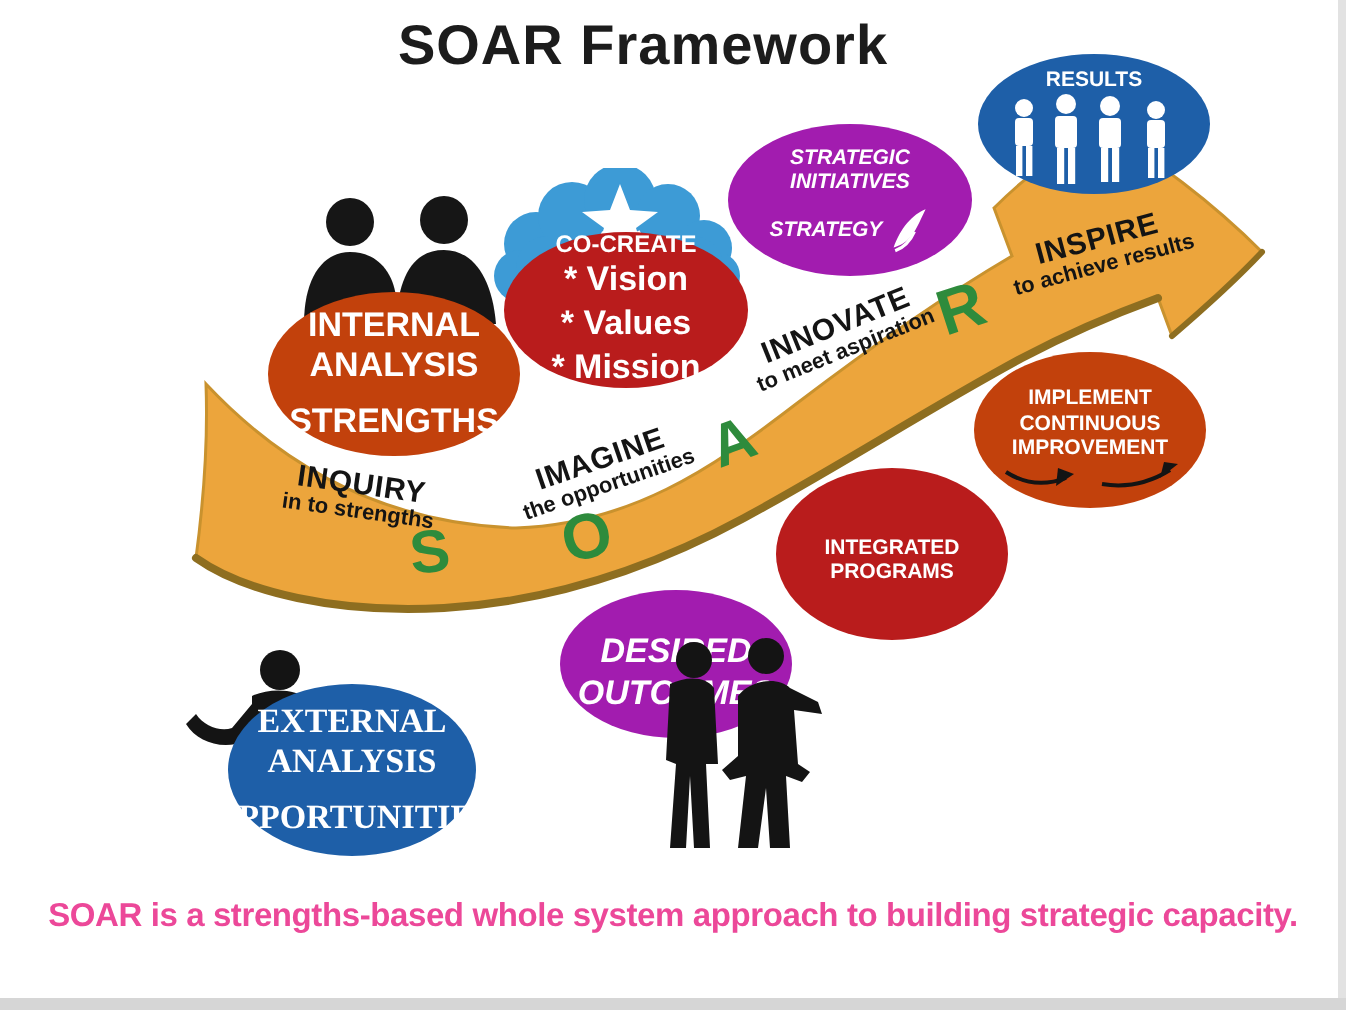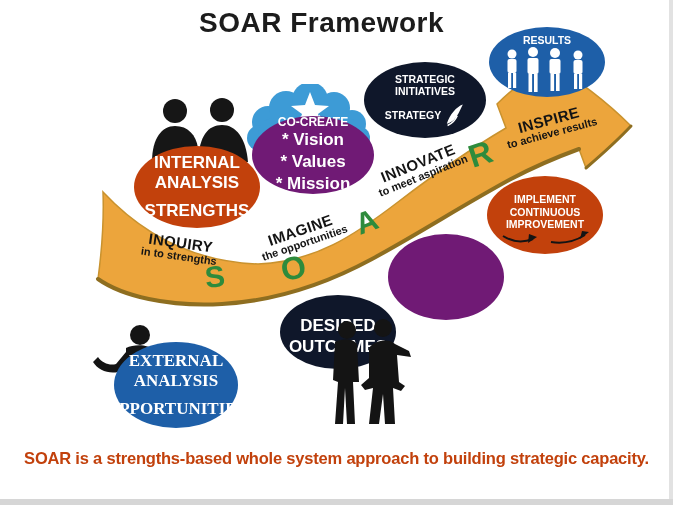--- a/index.html
+++ b/index.html
@@ -26,7 +26,7 @@
   .t11{font-size:17px;}
   .t12{font-size:12px;}
   .bub-red{background:#c2410c;}
-  .bub-green{background:#0f172a;}
+  .bub-green{background:#a21caf;font-style:italic;}
   .bub-blue{background:#1e5fa8;}
   .bub-orange{background:#701a75;}
   .gap6{margin-top:6px;}

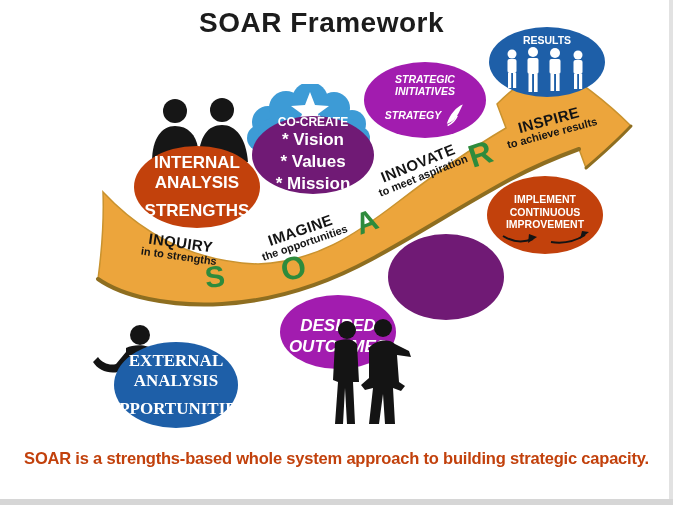--- a/index.html
+++ b/index.html
@@ -28,7 +28,7 @@
   .bub-red{background:#c2410c;}
   .bub-green{background:#a21caf;font-style:italic;}
   .bub-blue{background:#1e5fa8;}
-  .bub-orange{background:#701a75;}
+  .bub-orange{background:#b91c1c;}
   .gap6{margin-top:6px;}
   .gap8{margin-top:8px;}
   .aw{position:absolute;text-align:center;color:#141414;}

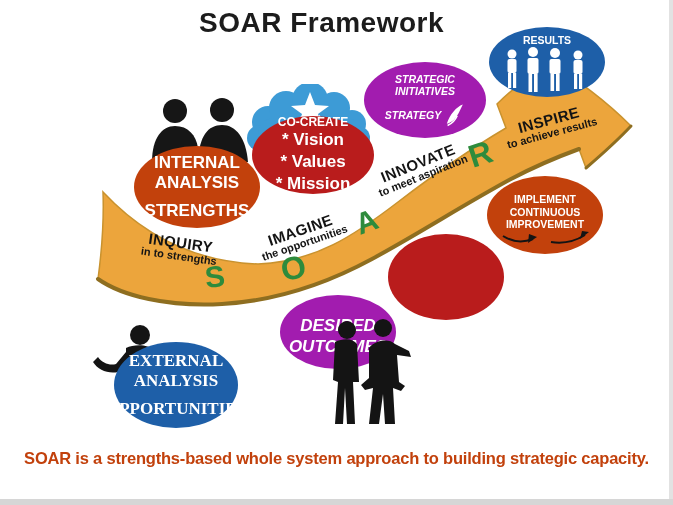--- a/index.html
+++ b/index.html
@@ -171,6 +171,8 @@
   </div>
 
   <div class="bubble bub-orange" style="left:388px;top:234px;width:116px;height:86px;">
+    <div class="pre t105 gap6">INTEGRATED
+PROGRAMS</div>
   </div>
 
   <div class="bubble bub-green" style="left:280px;top:295px;width:116px;height:74px;justify-content:center;padding-top:9px;box-sizing:border-box;">

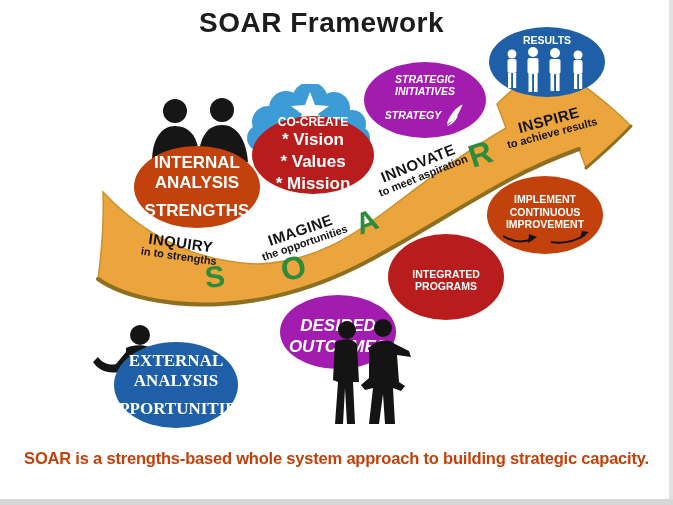--- a/index.html
+++ b/index.html
@@ -14,7 +14,7 @@
   }
   .caption{
     position:absolute;top:449px;left:0;right:0;text-align:center;
-    font-size:16.5px;font-weight:bold;color:#c2410c;letter-spacing:-0.2px;
+    font-size:16.5px;font-weight:bold;color:#ec4899;letter-spacing:-0.2px;
   }
   .bubble{
     position:absolute;border-radius:50%;color:#fff;font-weight:bold;

